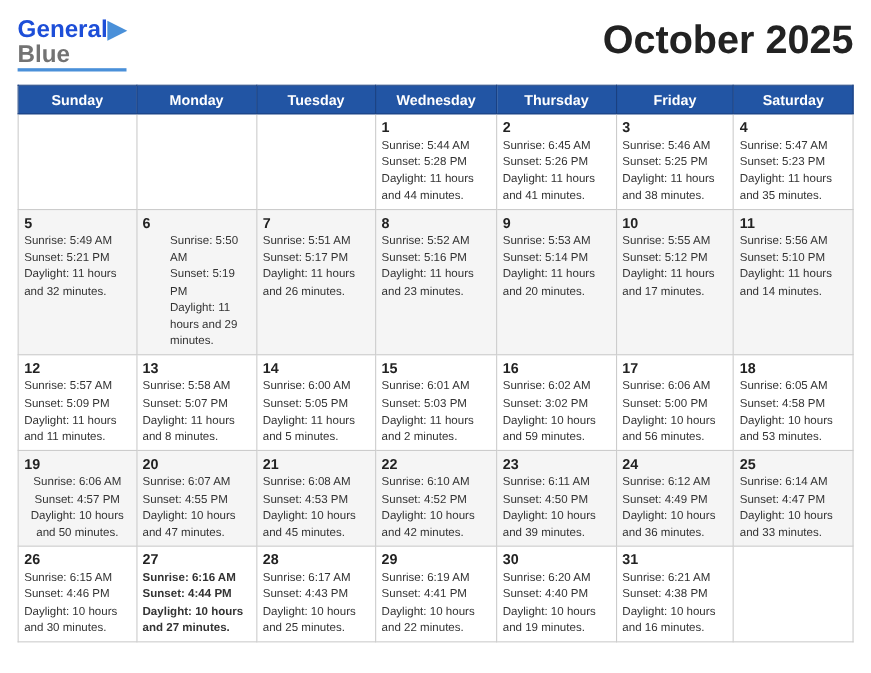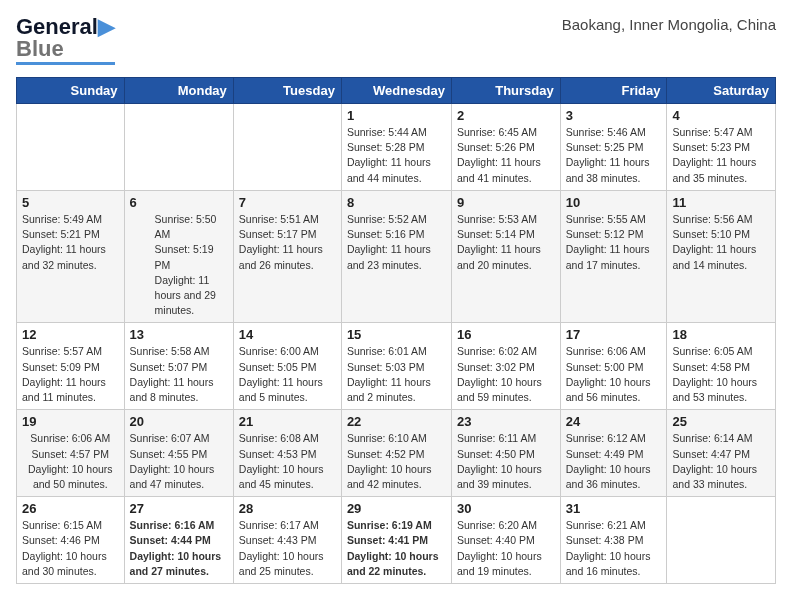--- a/index.html
+++ b/index.html
@@ -28,7 +28,7 @@
       line-height: 1;
     }
     .logo-text span {
-      color: #0f172a;
+      color: #1d4ed8;
     }
     .logo-underline {
       width: 100%;

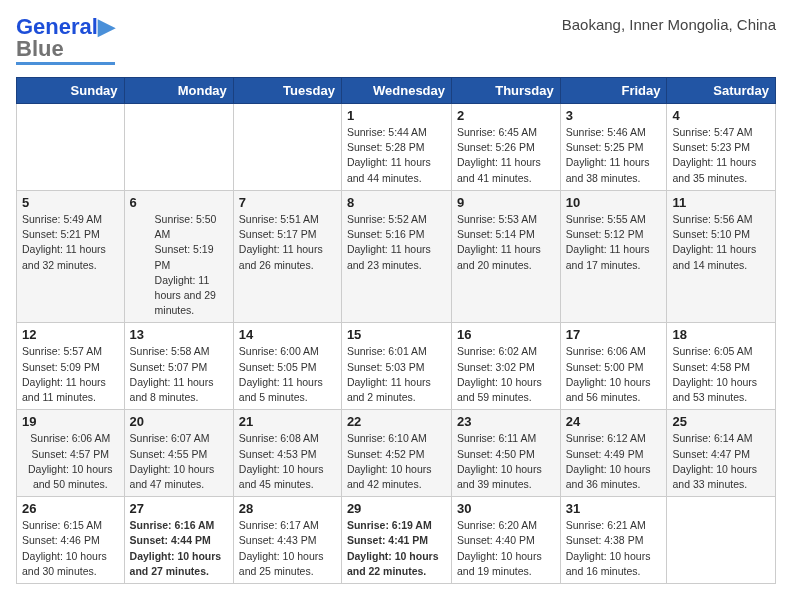--- a/index.html
+++ b/index.html
@@ -100,6 +100,7 @@
     <div class="logo-underline"></div>
   </div>
   <div class="title-area">
+    <div class="month-title">October 2025</div>
     <div class="subtitle">Baokang, Inner Mongolia, China</div>
   </div>
 </div>

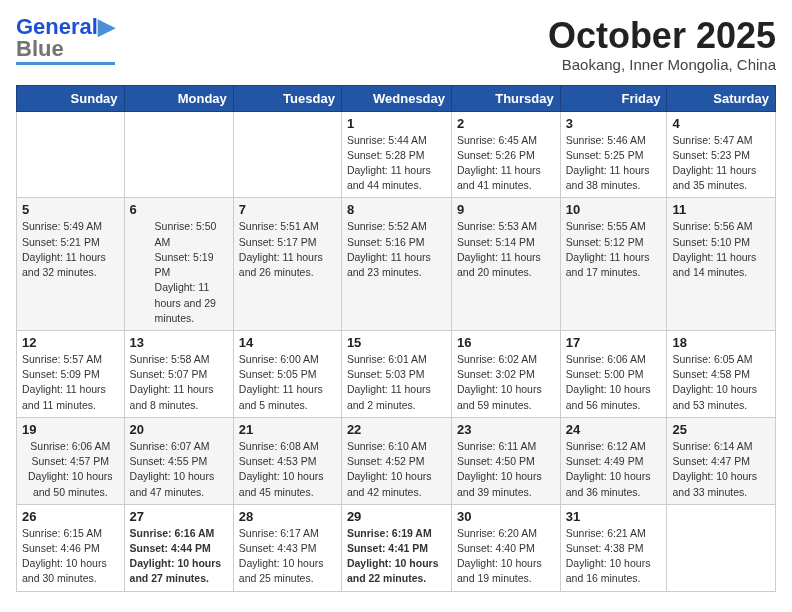--- a/index.html
+++ b/index.html
@@ -101,7 +101,6 @@
   </div>
   <div class="title-area">
     <div class="month-title">October 2025</div>
-    <div class="subtitle">Baokang, Inner Mongolia, China</div>
   </div>
 </div>
 

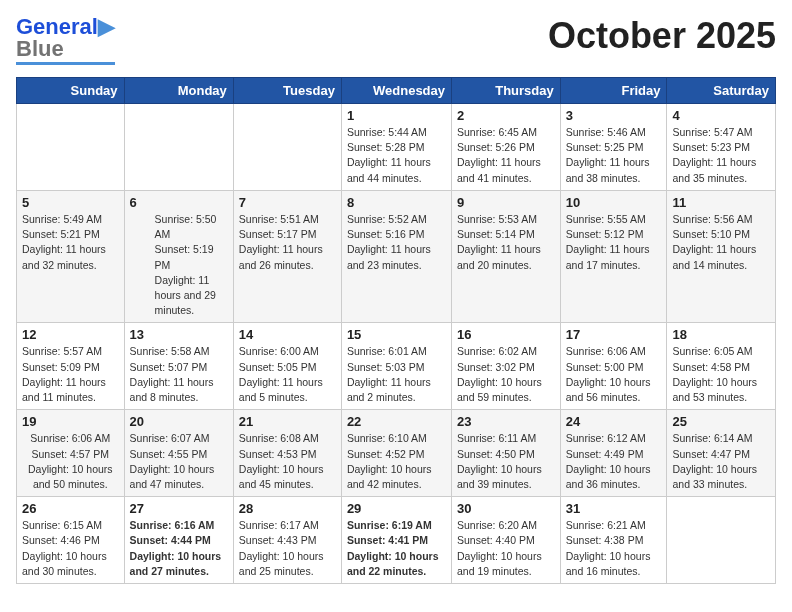--- a/index.html
+++ b/index.html
@@ -57,7 +57,7 @@
     .calendar th {
       background: #2255a4;
       color: #fff;
-      text-align: right;
+      text-align: center;
       padding: 5px 6px;
       font-size: 13px;
       border: 1px solid #1a4080;

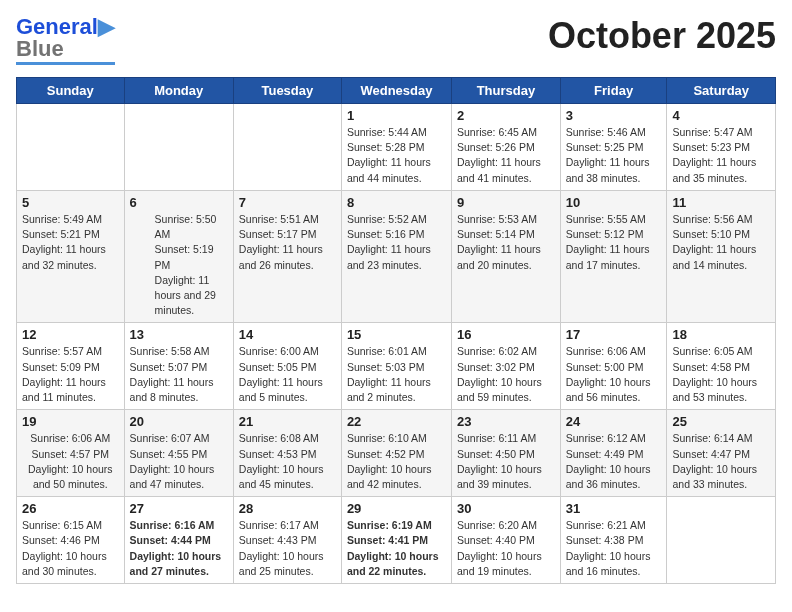--- a/index.html
+++ b/index.html
@@ -299,7 +299,7 @@
         </td>
         <td>
           <div class="day-num">29</div>
-          <div class="day-info" style="white-space: pre-line; font-weight: bold;">Sunrise: 6:19 AM
+          <div class="day-info" style="white-space: pre-line;">Sunrise: 6:19 AM
 Sunset: 4:41 PM
 Daylight: 10 hours and 22 minutes.</div>
         </td>

